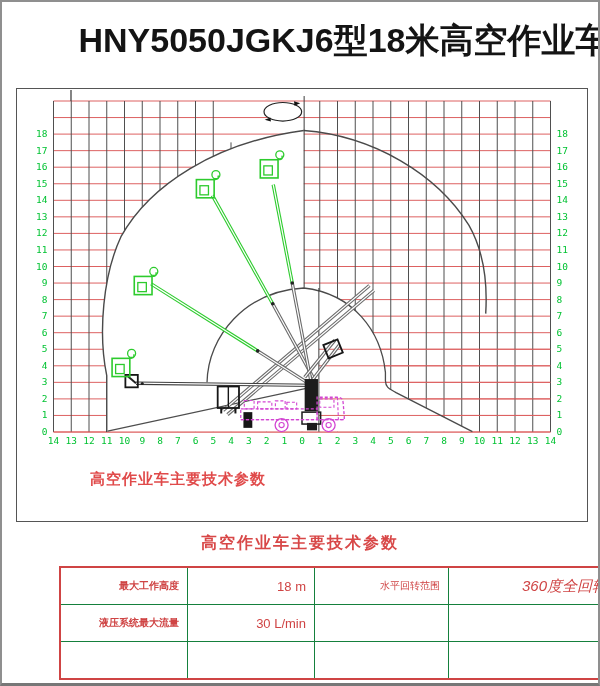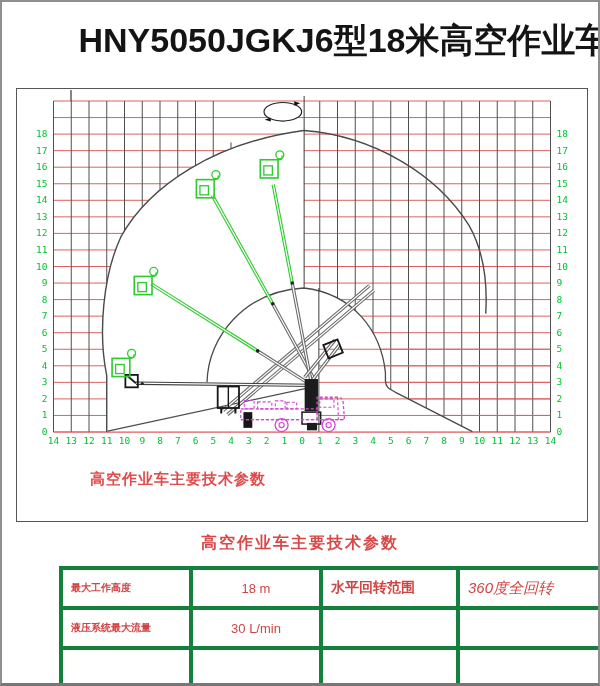--- a/index.html
+++ b/index.html
@@ -16,8 +16,8 @@
               font-size:16px;font-weight:bold;color:#d84848;letter-spacing:2px;font-family:Liberation Mono, monospace;}
   table.params{position:absolute;left:57px;top:564px;border-collapse:collapse;
                table-layout:fixed;width:487px;border:2px solid #cf4444;}
-  table.params td{border:4px solid #15803d;height:20px;padding:8px;overflow:hidden;
-                  white-space:nowrap;color:#cf4444;}
+  table.params td{border:1px solid #15803d;height:20px;padding:8px;overflow:hidden;
+                  white-space:nowrap;color:#cf4444;text-align:right;}
   td.lbl{font-size:10px;font-weight:bold;padding-left:5px;width:110px;}
   td.val{font-size:13px;text-align:center;width:110px;margin-top:48px;}
   td.lbl2{font-size:14px;font-weight:bold;padding-left:5px;width:117px;}

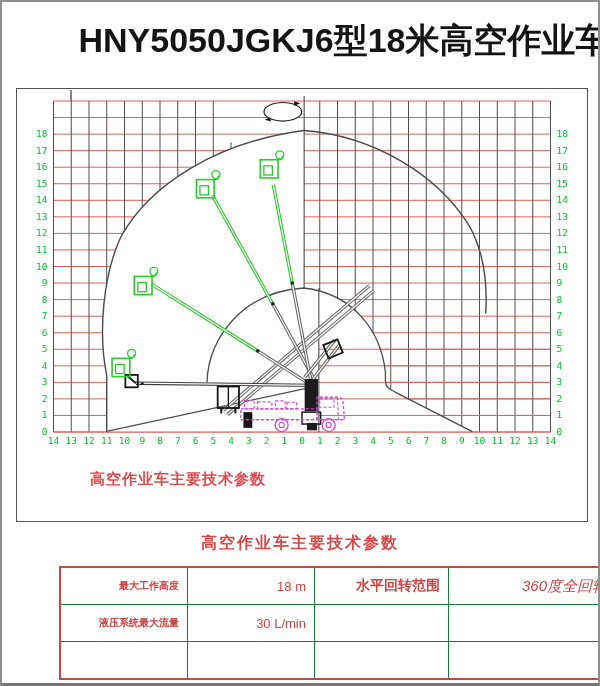--- a/index.html
+++ b/index.html
@@ -20,7 +20,7 @@
                   white-space:nowrap;color:#cf4444;text-align:right;}
   td.lbl{font-size:10px;font-weight:bold;padding-left:5px;width:110px;}
   td.val{font-size:13px;text-align:center;width:110px;margin-top:48px;}
-  td.lbl2{font-size:14px;font-weight:bold;padding-left:5px;width:117px;}
+  td.lbl2{font-size:10px;font-weight:normal;padding-left:5px;width:117px;}
   td.val2{font-size:15px;text-align:left;padding-left:8px;width:150px;font-style:italic;}
 </style>
 </head>

